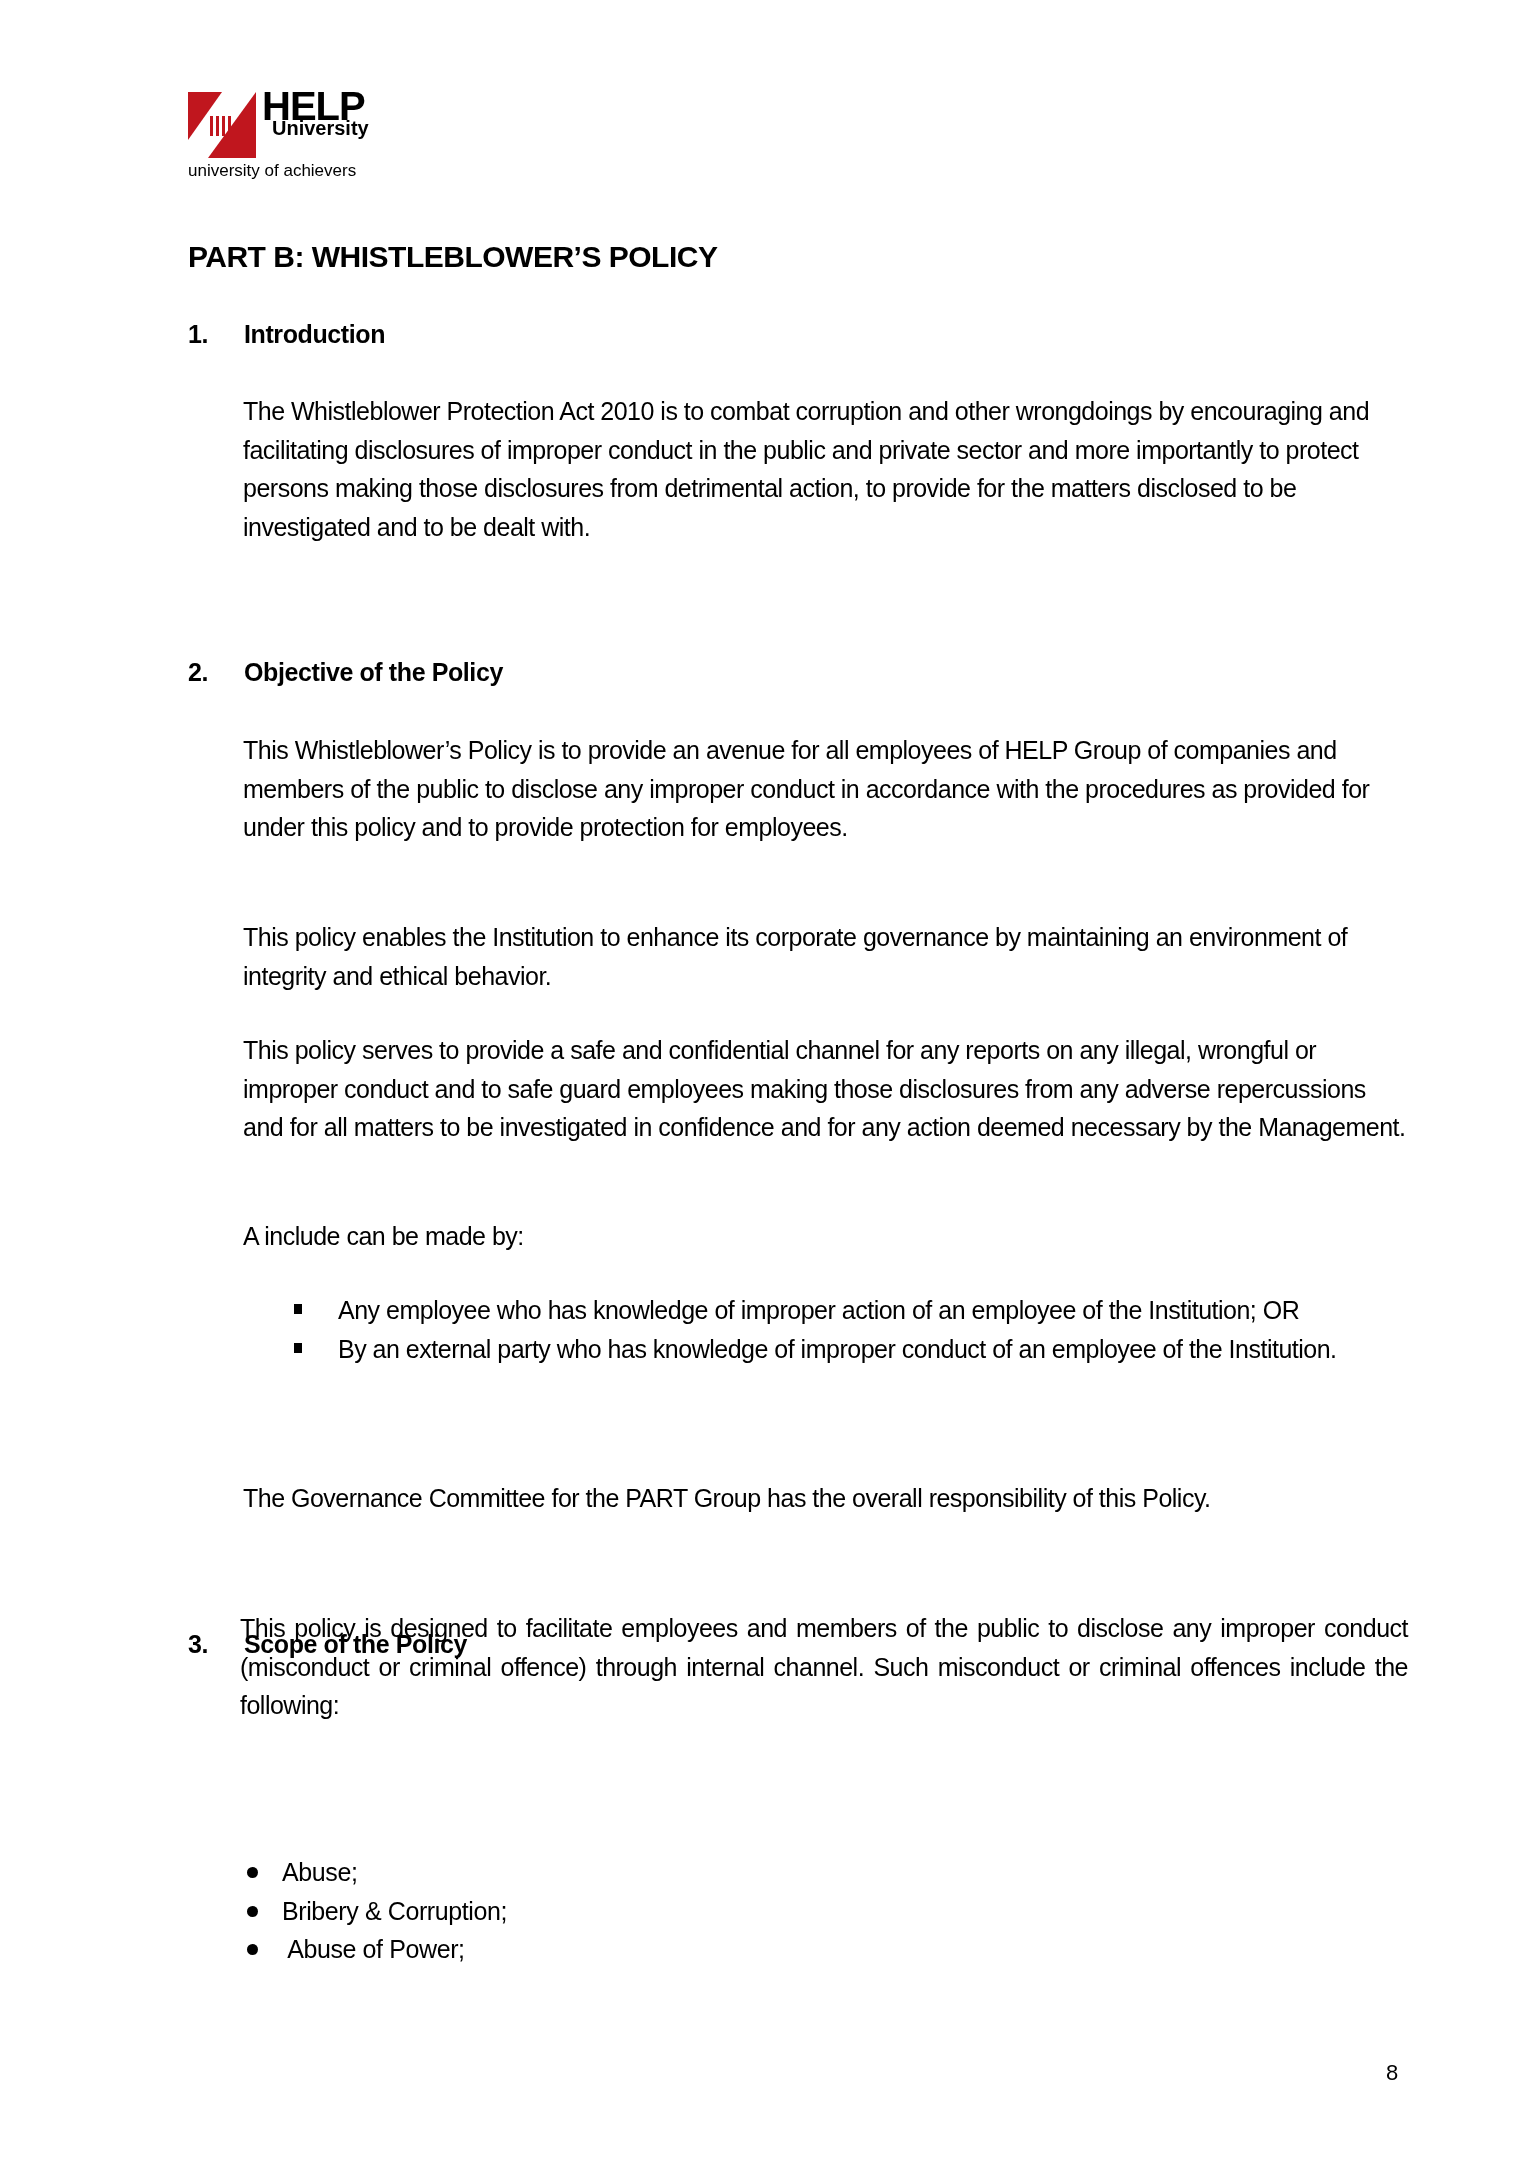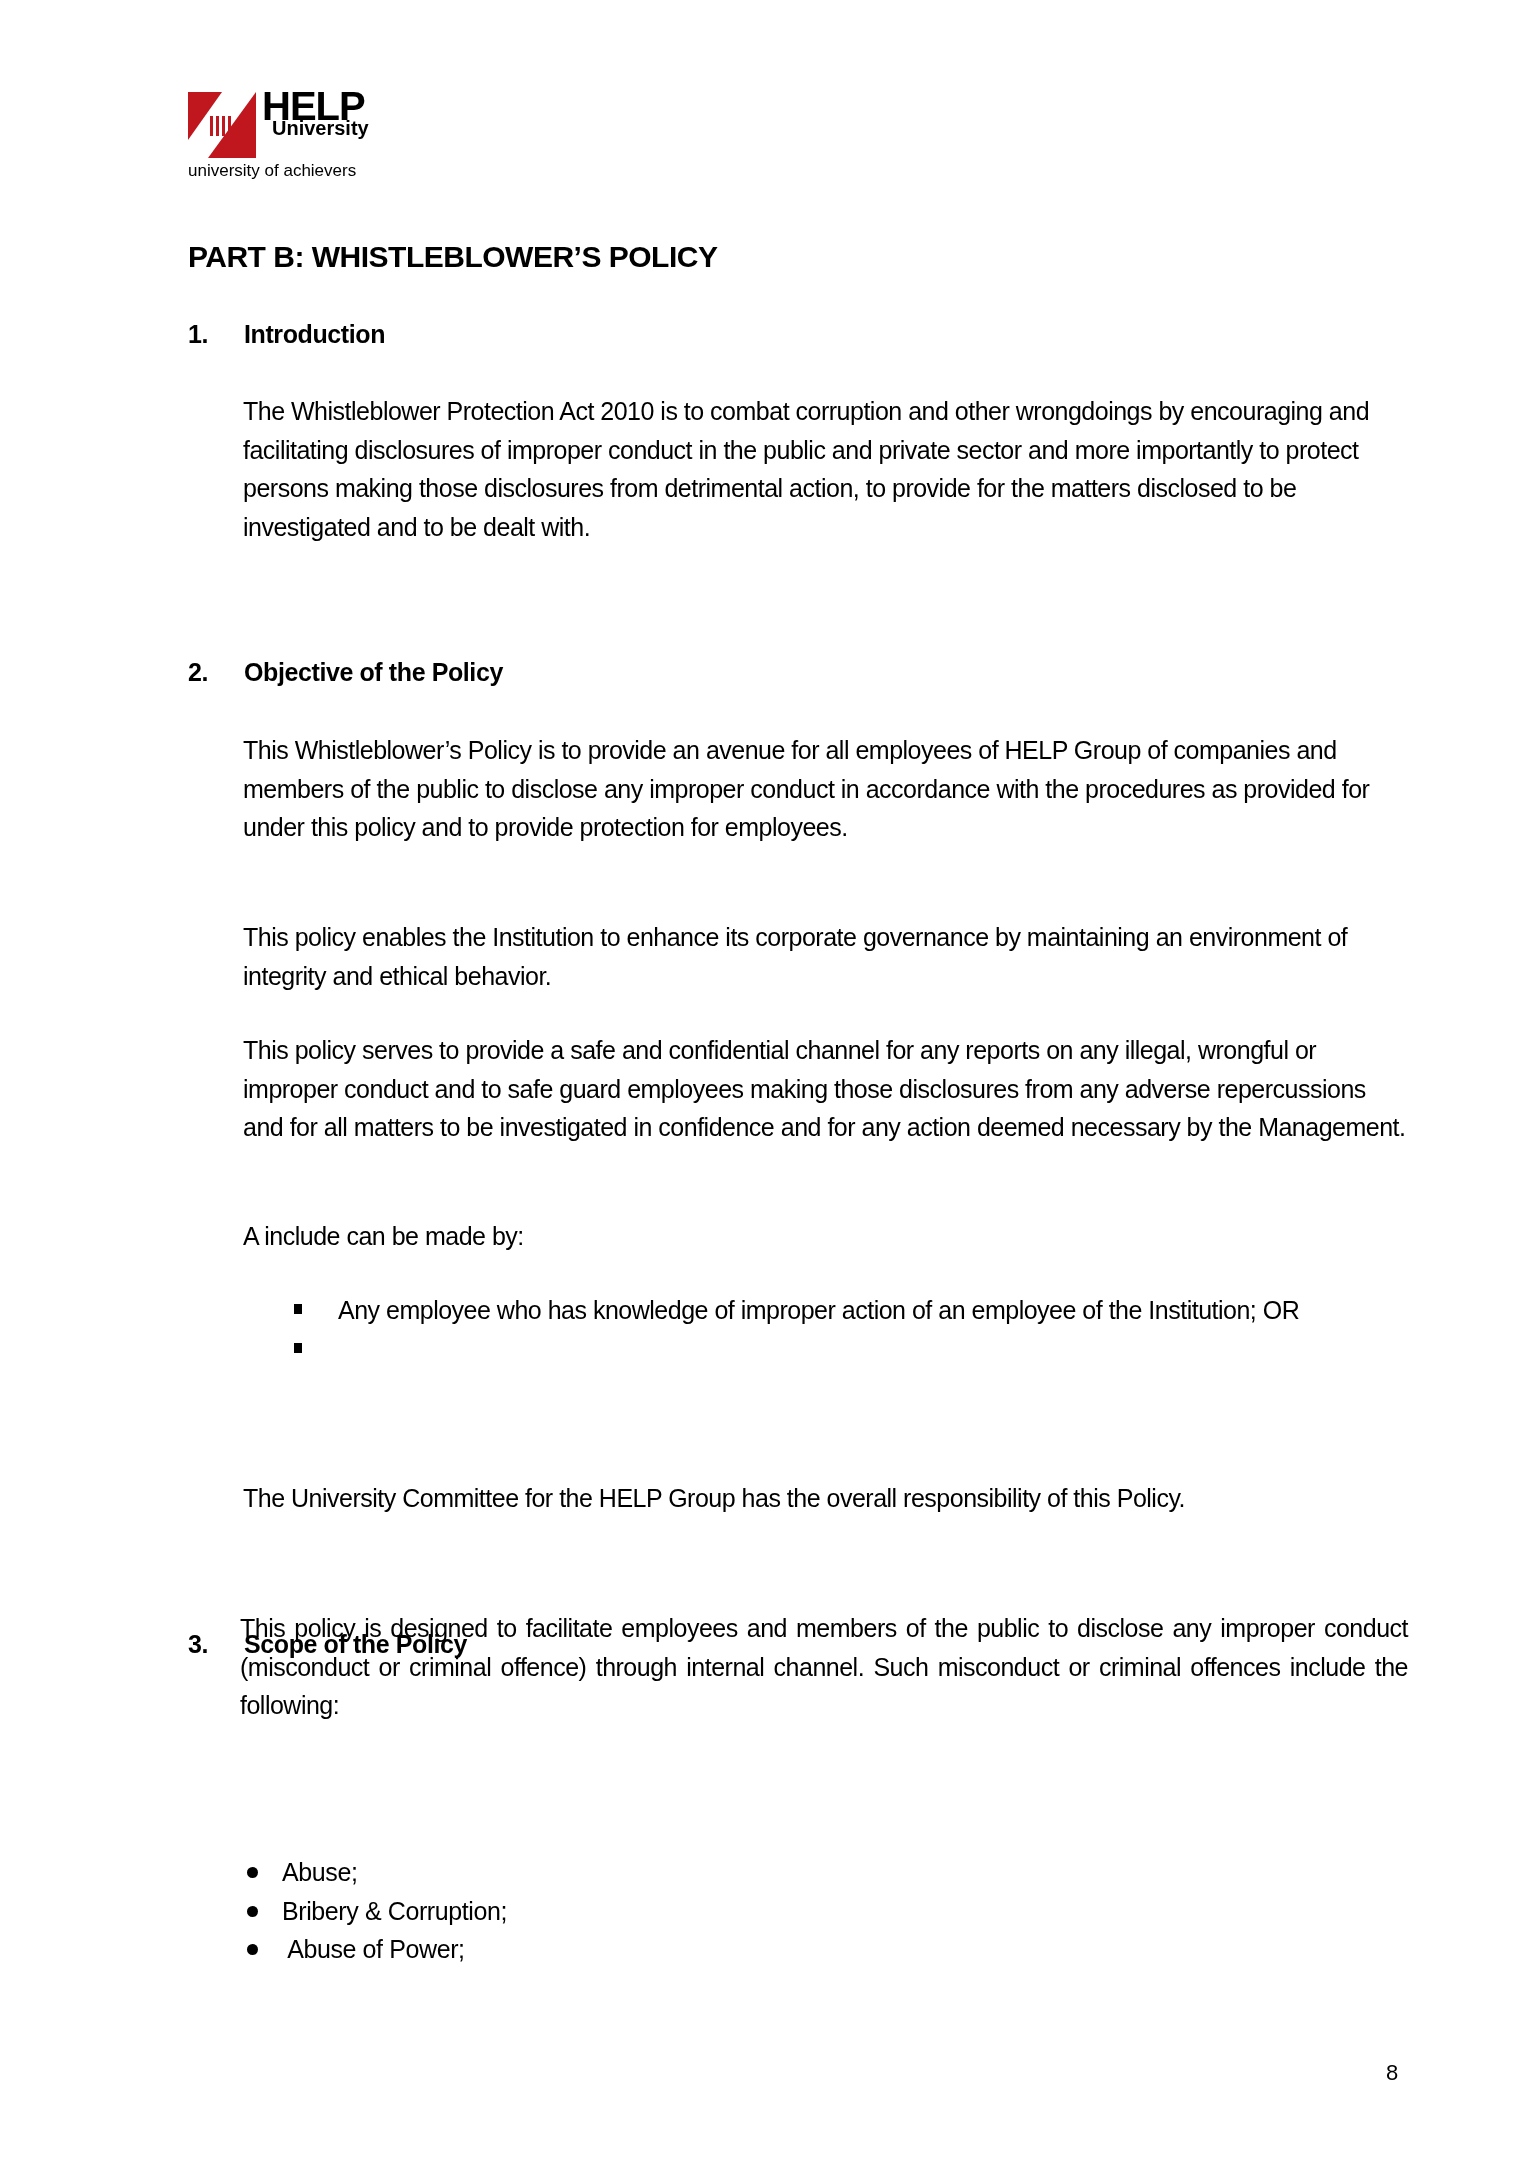--- a/index.html
+++ b/index.html
@@ -59,7 +59,7 @@
 <div class="para" style="top:1217px;">A include can be made by:</div>
 <ul class="bullets-sq" style="top:1291px;">
   <li><span class="mk"></span><span>Any employee who has knowledge of improper action of an employee of the Institution; OR</span></li>
-  <li><span class="mk"></span></li>
+  <li><span class="mk"></span><span>By an external party who has knowledge of improper conduct of an employee of the Institution.</span></li>
 </ul>
 <div class="para" style="top:1479px;">The University Committee for the HELP Group has the overall responsibility of this Policy.</div>
 

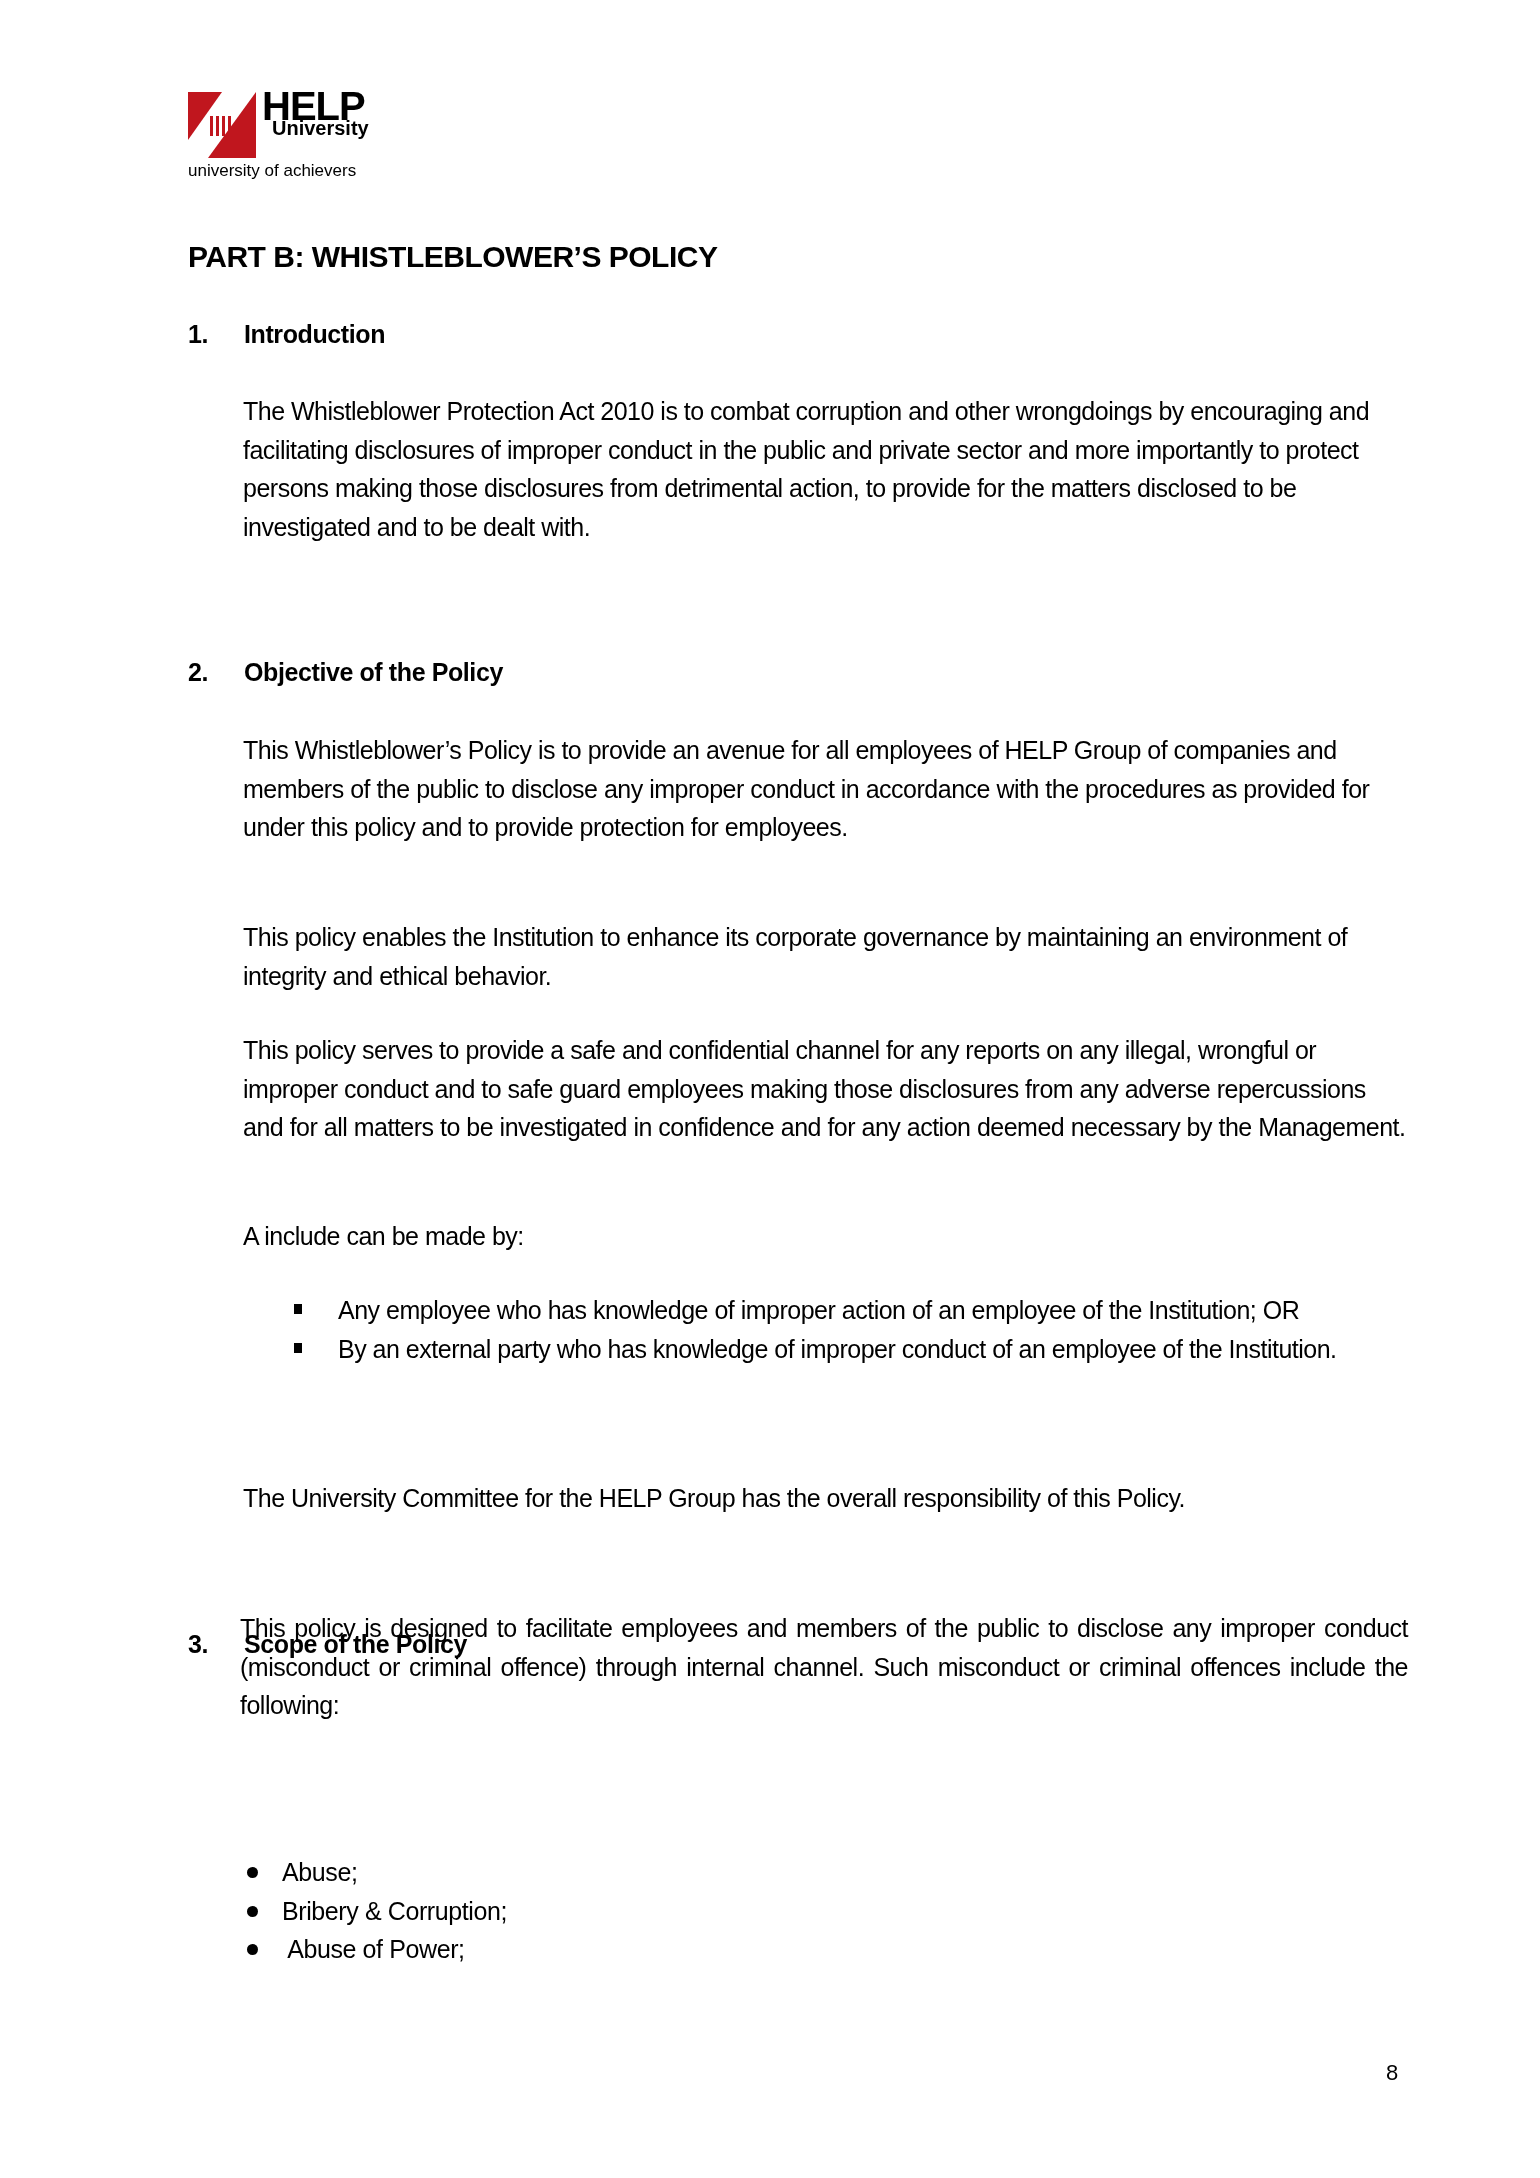--- a/index.html
+++ b/index.html
@@ -61,7 +61,7 @@
   <li><span class="mk"></span><span>Any employee who has knowledge of improper action of an employee of the Institution; OR</span></li>
   <li><span class="mk"></span><span>By an external party who has knowledge of improper conduct of an employee of the Institution.</span></li>
 </ul>
-<div class="para" style="top:1479px;">The University Committee for the HELP Group has the overall responsibility of this Policy.</div>
+<div class="para" style="top:1479px;">The Governance Committee for the PART Group has the overall responsibility of this Policy.</div>
 
 <div class="sec-head" style="top:1630px;">
   <span class="sec-num">3.</span><span>Scope of the Policy</span>

